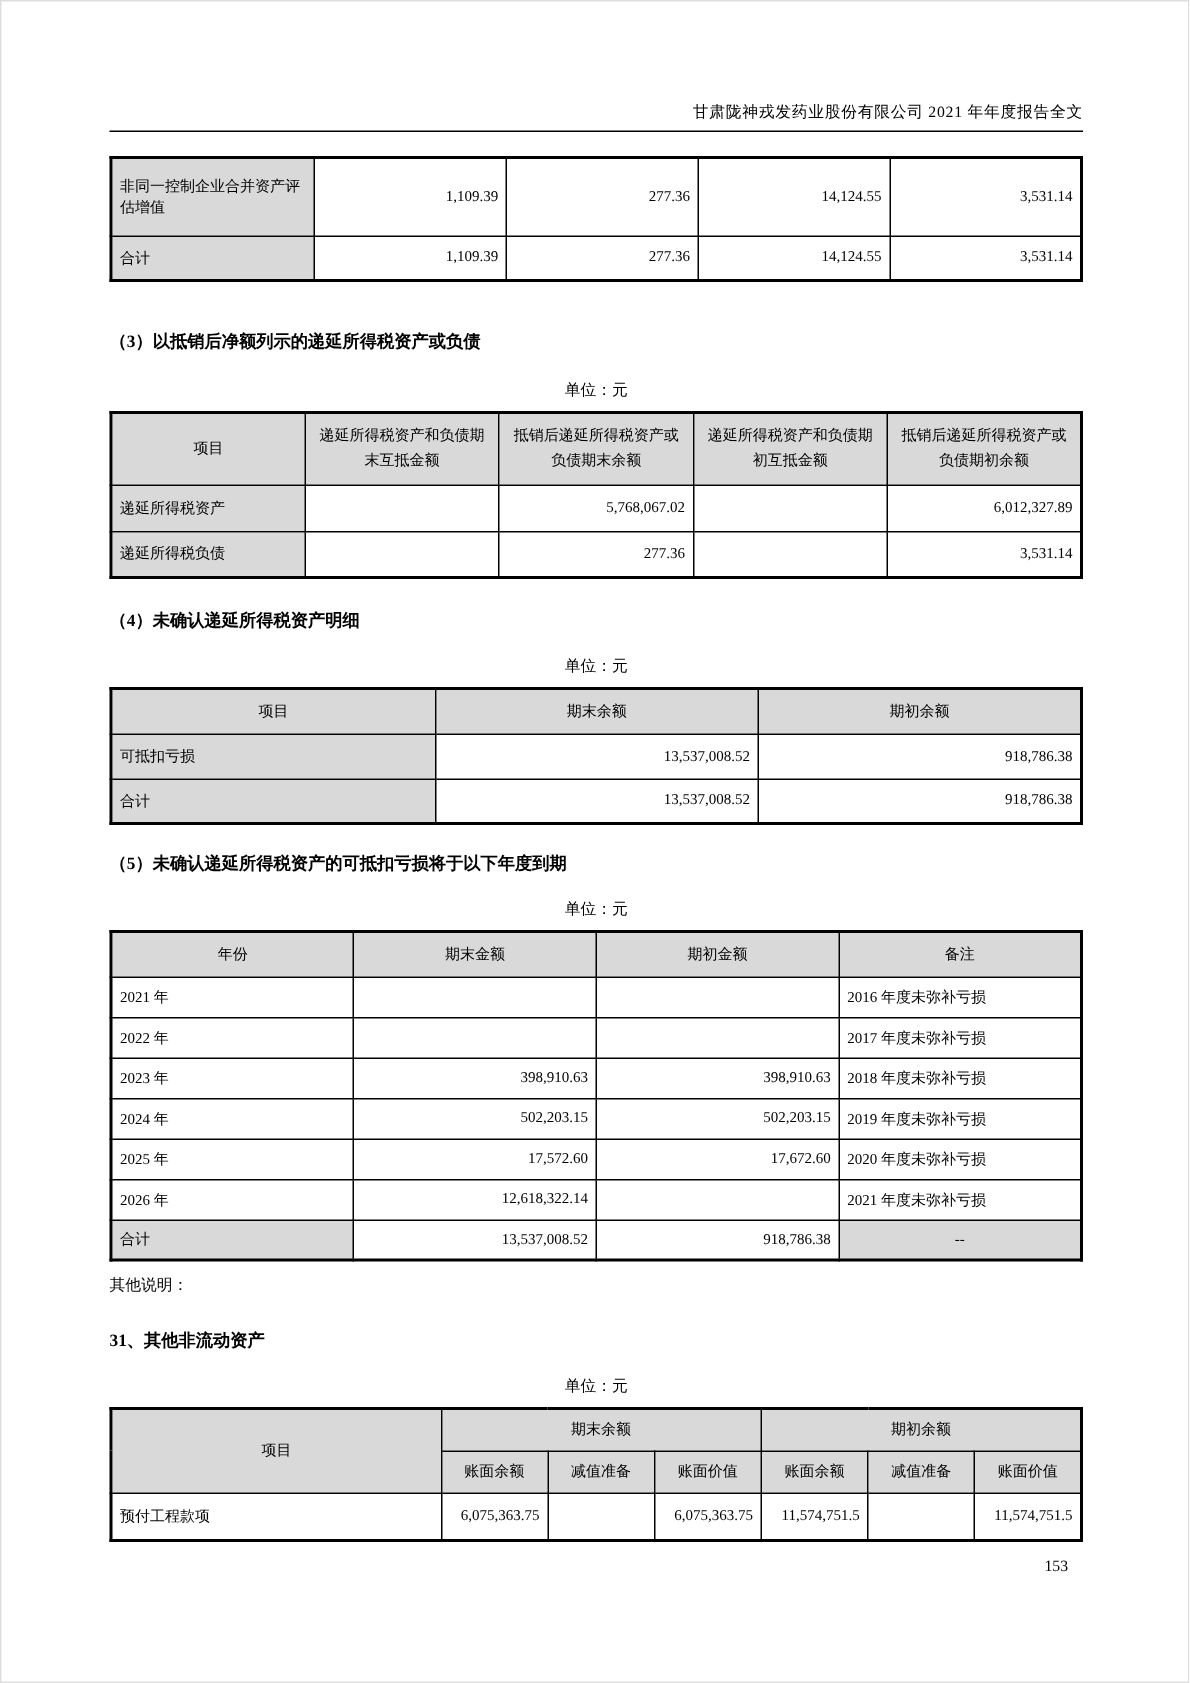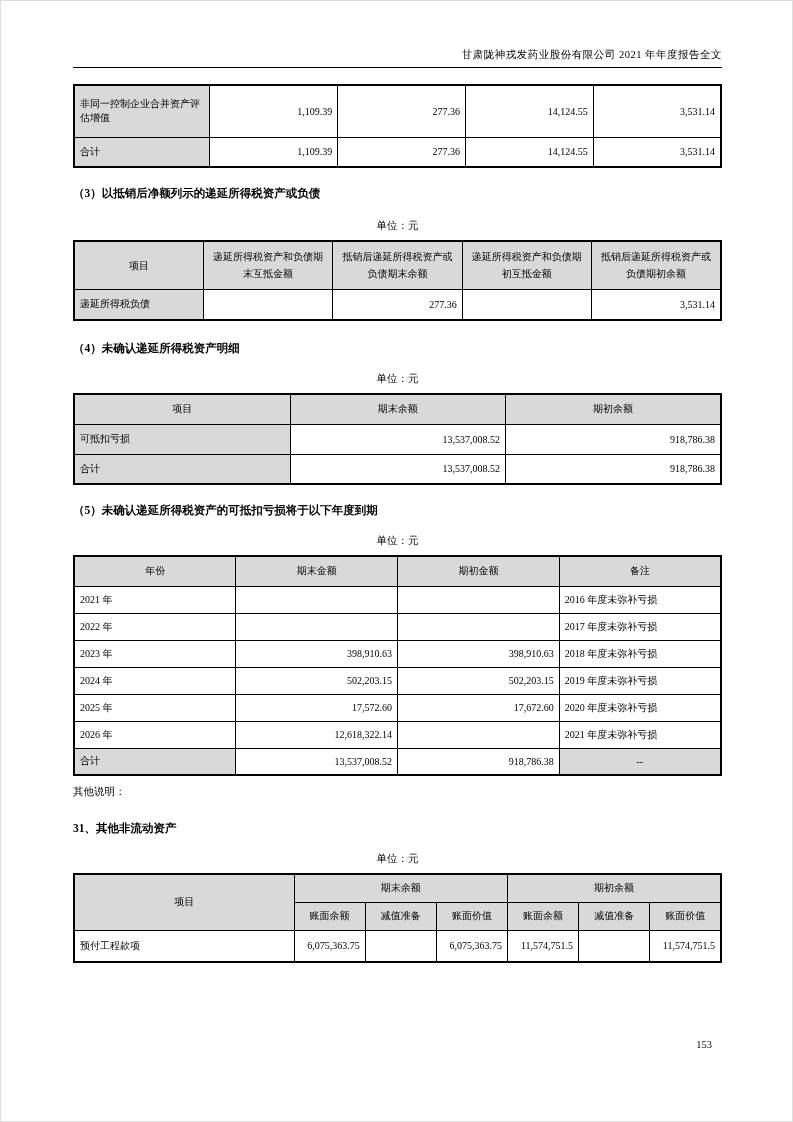--- a/index.html
+++ b/index.html
@@ -15,7 +15,7 @@
   }
   .content { width:649px; margin:0 72px; }
 
-  .doc-header { padding-top:47px; }
+  .doc-header { padding-top:67px; }
   .doc-header .title {
     text-align:right; font-size:10.5px; letter-spacing:0.5px;
     padding-bottom:5px; border-bottom:1px solid #000;

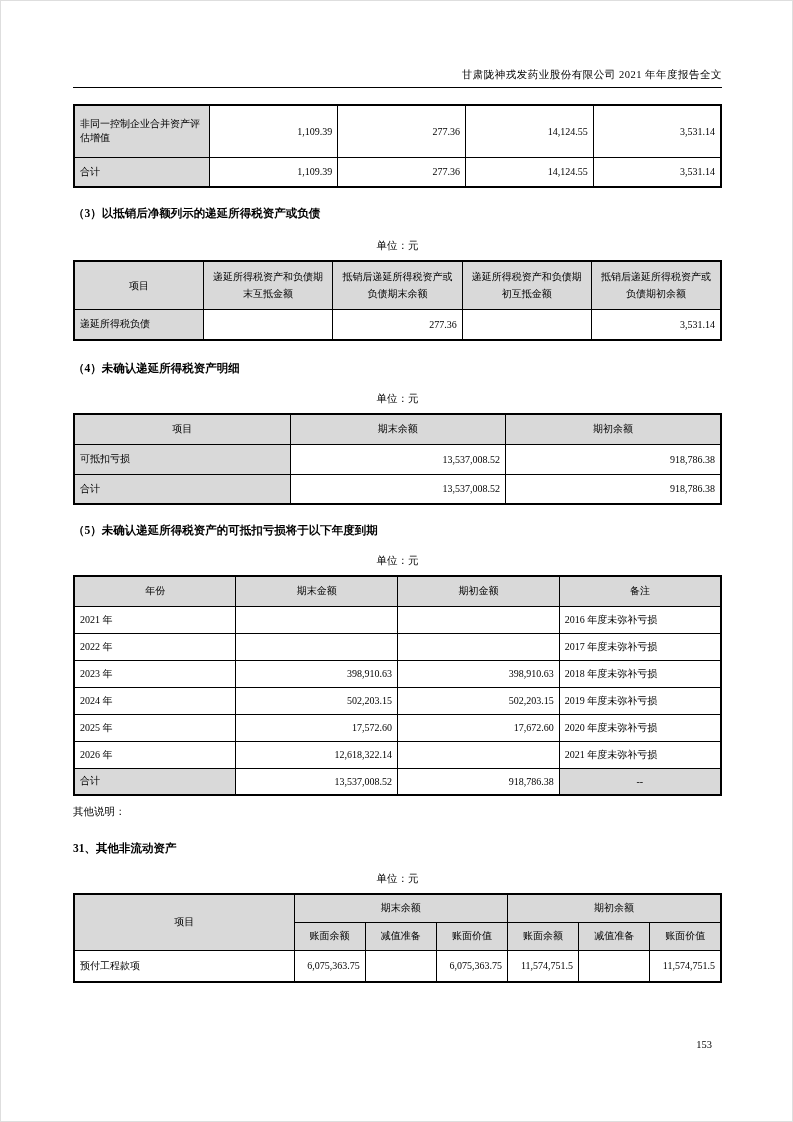--- a/index.html
+++ b/index.html
@@ -39,7 +39,7 @@
   .t1 .r-std td { height:30px; }
 
   .sec-heading { font-size:11.5px; font-weight:bold; }
-  .h3m { margin-top:18px; }
+  .h3m { margin-top:32px; }
   .h4m { margin-top:20px; }
   .h5m { margin-top:18px; }
   .h31m { margin-top:22px; }

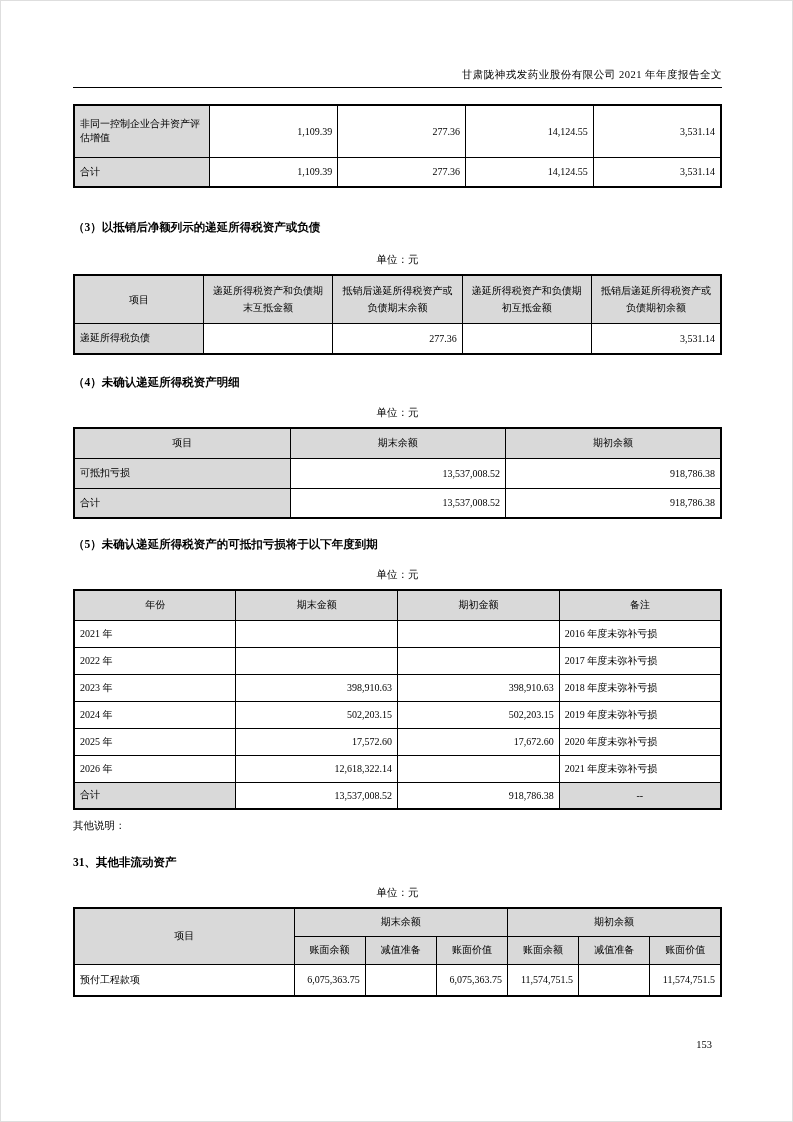--- a/index.html
+++ b/index.html
@@ -124,6 +124,13 @@
         <td class="gray ctr">抵销后递延所得税资产或负债期初余额</td>
       </tr>
       <tr class="r-std">
+        <td class="gray lbl">递延所得税资产</td>
+        <td class="num"></td>
+        <td class="num">5,768,067.02</td>
+        <td class="num"></td>
+        <td class="num">6,012,327.89</td>
+      </tr>
+      <tr class="r-std">
         <td class="gray lbl">递延所得税负债</td>
         <td class="num"></td>
         <td class="num">277.36</td>

